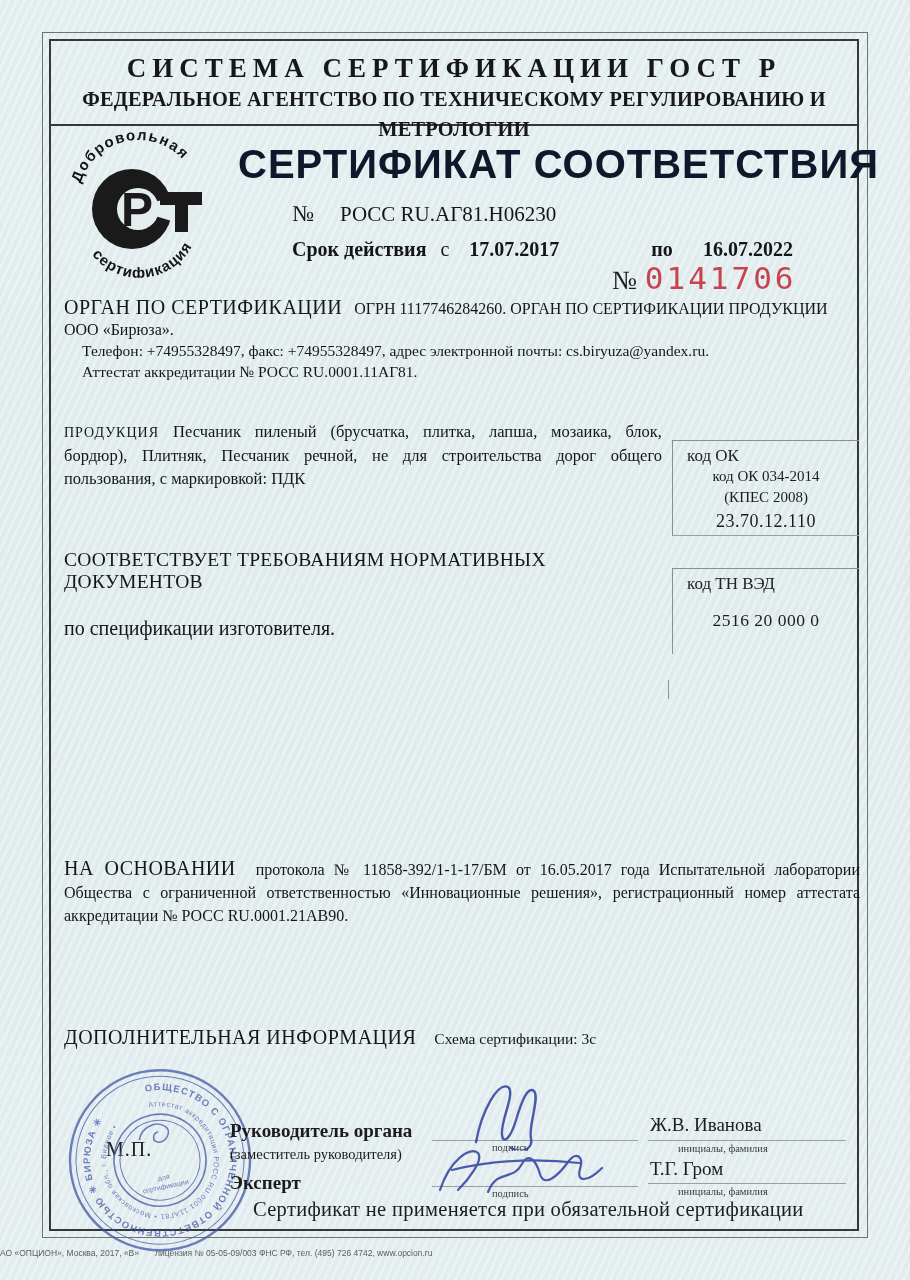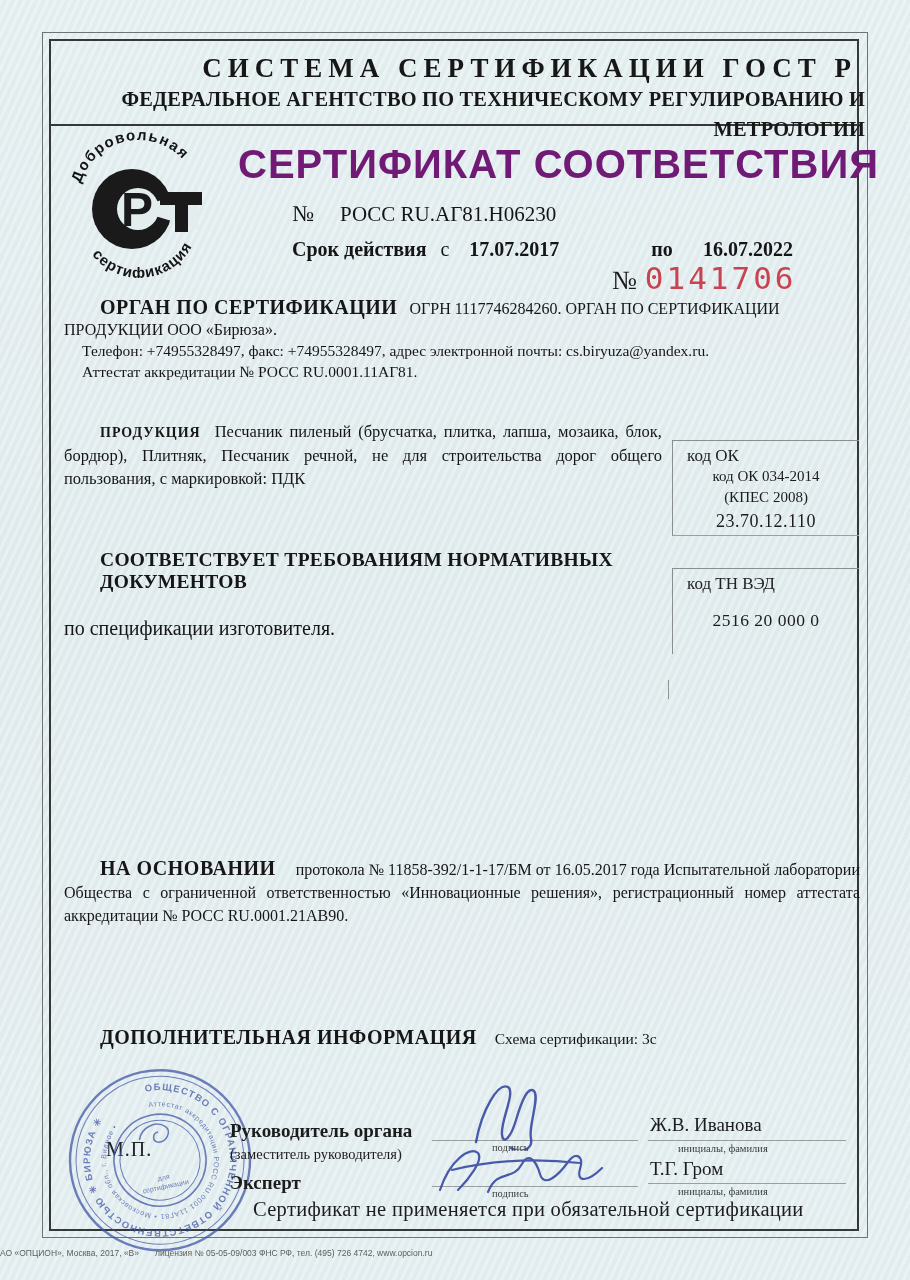--- a/index.html
+++ b/index.html
@@ -17,7 +17,7 @@
   .outer-frame{left:42px;top:32px;width:824px;height:1204px;border:1px solid #6f7473;}
   .inner-frame{left:49px;top:39px;width:806px;height:1188px;border:2px solid #343836;}
   
-  .header-box{left:51px;top:41px;width:806px;height:85px;border-bottom:2px solid #343836;text-align:right;box-sizing:border-box;padding-top:11px;}
+  .header-box{left:51px;top:41px;width:806px;height:85px;border-bottom:2px solid #343836;text-align:center;box-sizing:border-box;padding-top:11px;}
   .hdr1{font-size:27px;font-weight:bold;letter-spacing:6px;line-height:32px;color:#171717;}
   .hdr2{font-size:20px;font-weight:bold;letter-spacing:.2px;line-height:30px;color:#171717;transform:scaleX(1.02);}
   

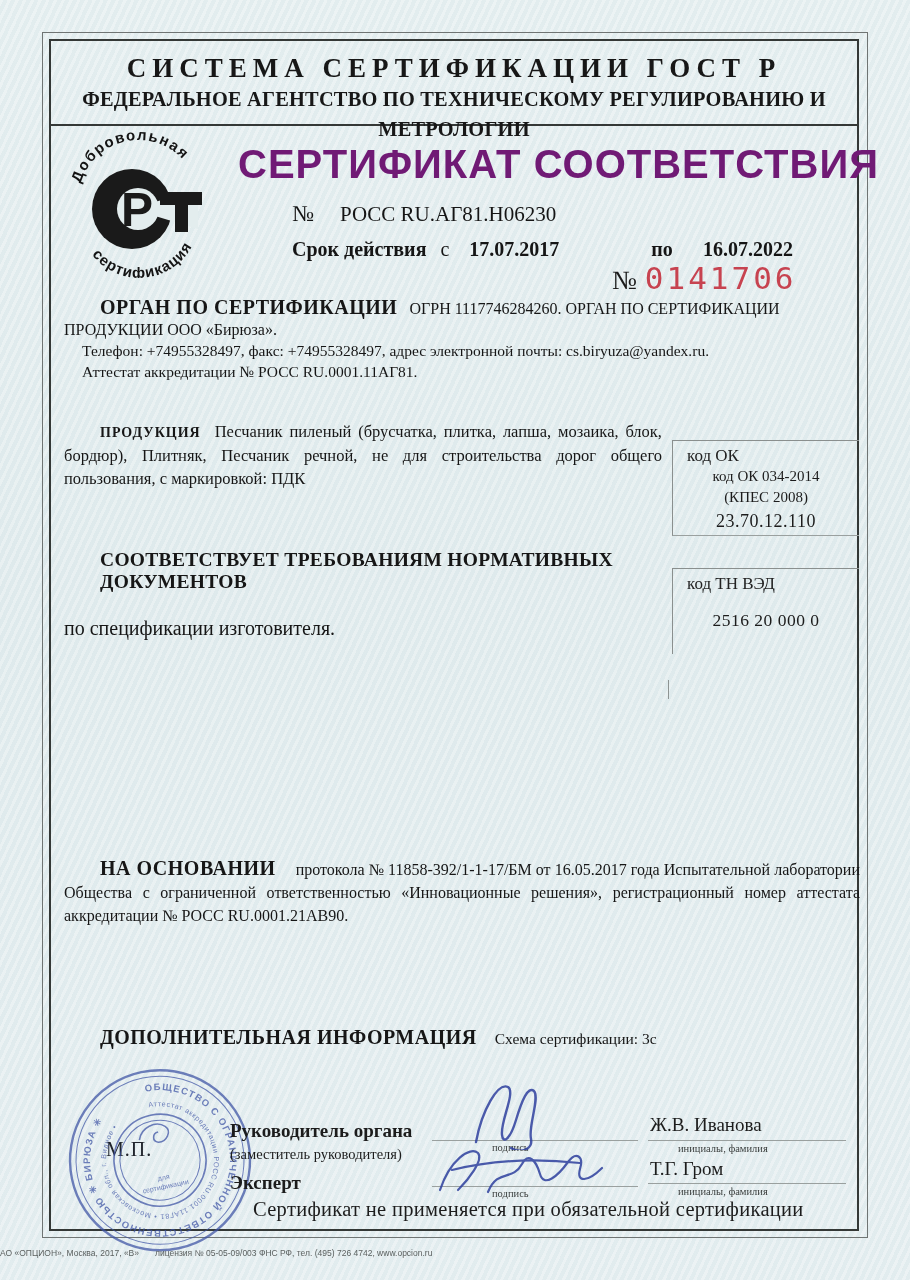--- a/index.html
+++ b/index.html
@@ -21,7 +21,7 @@
   .hdr1{font-size:27px;font-weight:bold;letter-spacing:6px;line-height:32px;color:#171717;}
   .hdr2{font-size:20px;font-weight:bold;letter-spacing:.2px;line-height:30px;color:#171717;transform:scaleX(1.02);}
   
-  .doc-title{left:238px;top:142px;font-family:"Liberation Sans",sans-serif;font-weight:bold;font-size:40px;letter-spacing:1px;color:#701a75;}
+  .doc-title{left:238px;top:142px;font-family:"Liberation Sans",sans-serif;font-weight:bold;font-size:40px;letter-spacing:1px;color:#0f172a;}
   .regnum-line{left:292px;top:201px;font-size:21px;color:#151515;}
   .regnum-line .no{font-size:23px;margin-right:26px;}
   .validity{left:292px;top:238px;font-size:20px;color:#151515;display:flex;align-items:flex-end;}

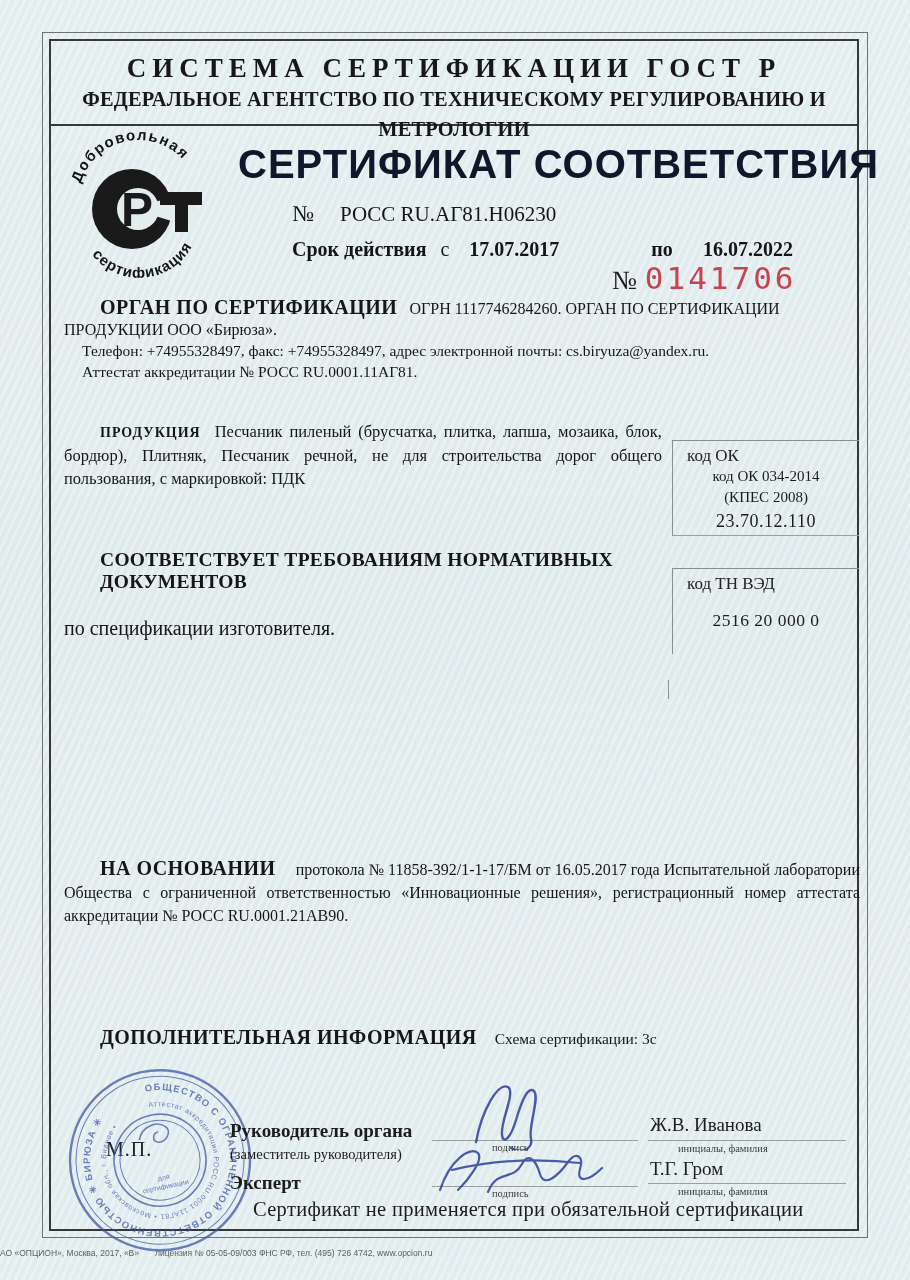--- a/index.html
+++ b/index.html
@@ -35,7 +35,7 @@
   .blank-no .val{font-family:"DejaVu Sans Mono",monospace;font-size:31px;letter-spacing:3px;color:#c74350;text-align:right;}
   
   .section{color:#161616;}
-  .sec-head{font-weight:bold;margin-left:36px;}
+  .sec-head{font-weight:normal;}
   .org{left:64px;top:297px;width:796px;font-size:16px;line-height:21px;}
   .org .sec-head{font-size:20px;letter-spacing:.5px;margin-right:8px;}
   .org .sub{padding-left:18px;font-size:15.5px;line-height:21px;}

